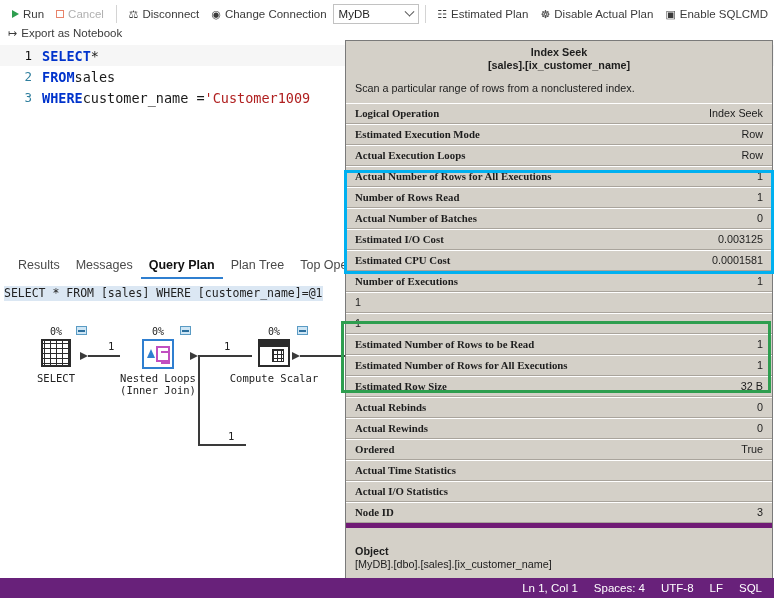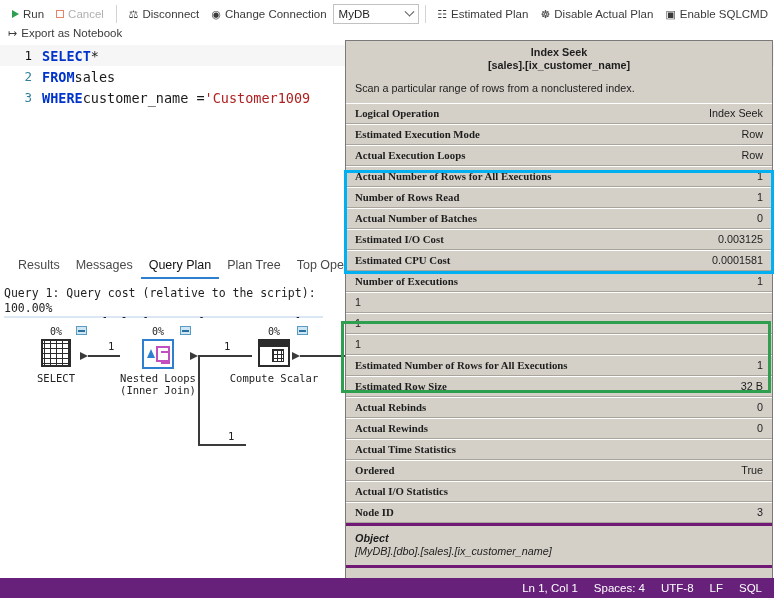--- a/index.html
+++ b/index.html
@@ -90,7 +90,7 @@
   }
   .tab { padding: 2px 8px 5px 8px; white-space: nowrap; }
   .tab.sel {
-    color: #111; font-weight: normal;
+    color: #111; font-weight: bold;
     border-bottom: 2px solid #2f7fd0;
   }
 

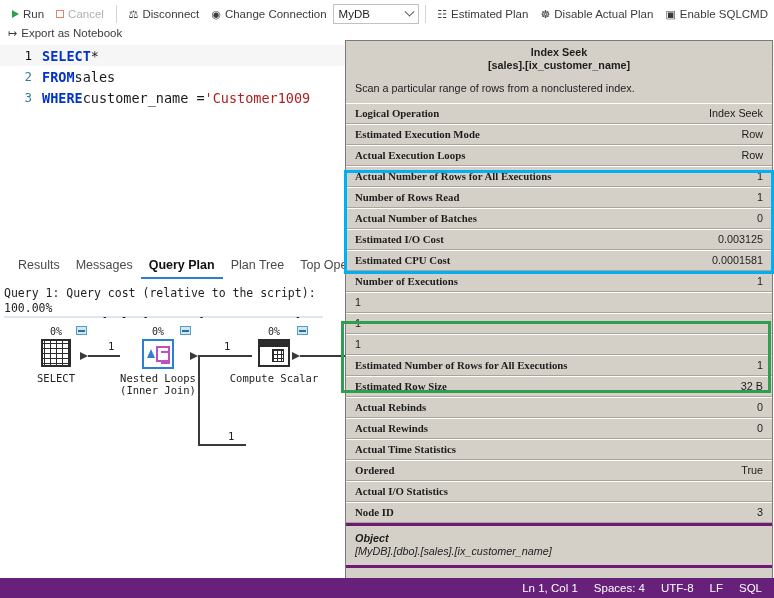--- a/index.html
+++ b/index.html
@@ -318,7 +318,6 @@
   </div>
 
   <div class="plan-head">
-    <div>Query 1: Query cost (relative to the script): 100.00%</div>
     <div class="ln2">SELECT * FROM [sales] WHERE [customer_name]=@1</div>
   </div>
 

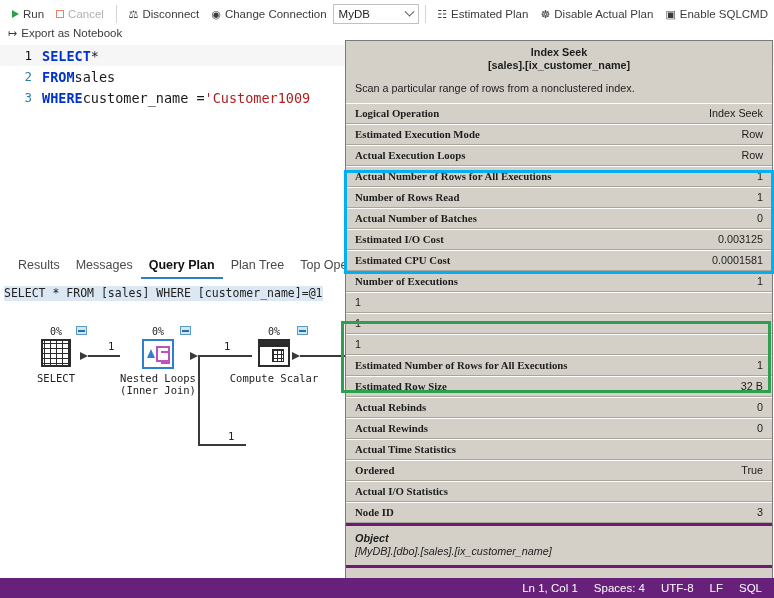--- a/index.html
+++ b/index.html
@@ -426,6 +426,7 @@
         <span class="v">1</span>
       </div>
     <div class="prow">
+        <span class="k">Estimated Number of Rows to be Read</span>
         <span class="v">1</span>
       </div>
     <div class="prow">

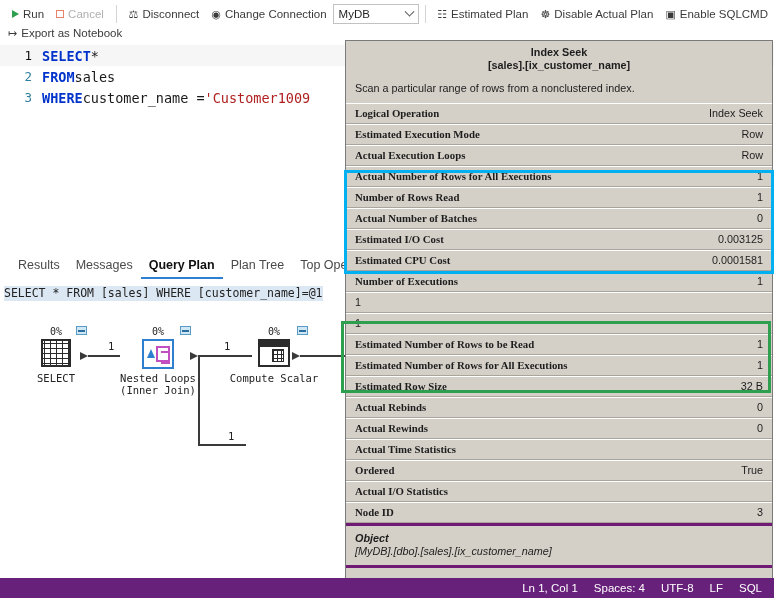--- a/index.html
+++ b/index.html
@@ -446,12 +446,12 @@
         <span class="v">0</span>
       </div>
     <div class="prow">
+        <span class="k">Ordered</span>
+        <span class="v">True</span>
+      </div>
+    <div class="prow">
         <span class="k">Actual Time Statistics</span>
         <span class="v"></span>
-      </div>
-    <div class="prow">
-        <span class="k">Ordered</span>
-        <span class="v">True</span>
       </div>
     <div class="prow">
         <span class="k">Actual I/O Statistics</span>

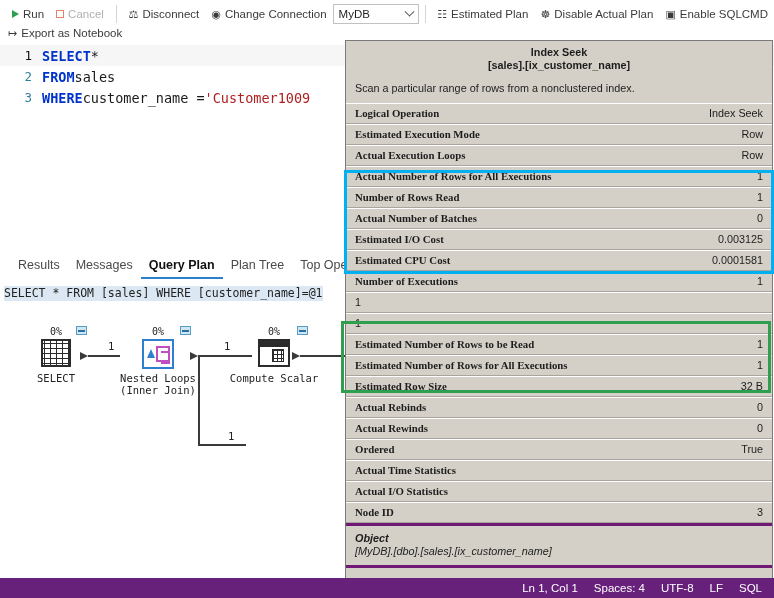--- a/index.html
+++ b/index.html
@@ -220,11 +220,10 @@
   .prow .k { font-weight: bold; font-family: Liberation Serif, serif; }
   .prow .v { text-align: right; }
   .pblock {
-    padding: 6px 9px 7px 9px;
-    border-top: 3px solid #701a75;
+    padding: 17px 9px 7px 9px;
+    border-top: 5px solid #701a75;
     border-bottom: 1px solid #a9a49c;
     line-height: 13px;
-    font-style: italic;
   }
   .pblock .k { font-weight: bold; }
   .pblock .v { word-break: break-word; }

